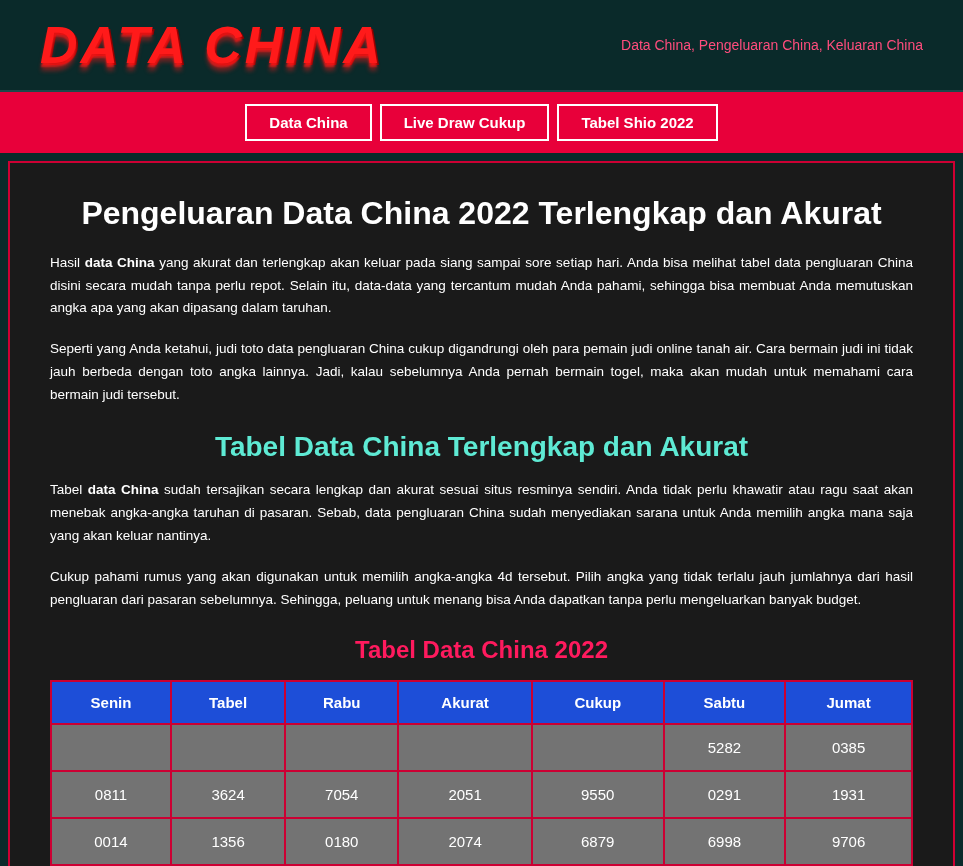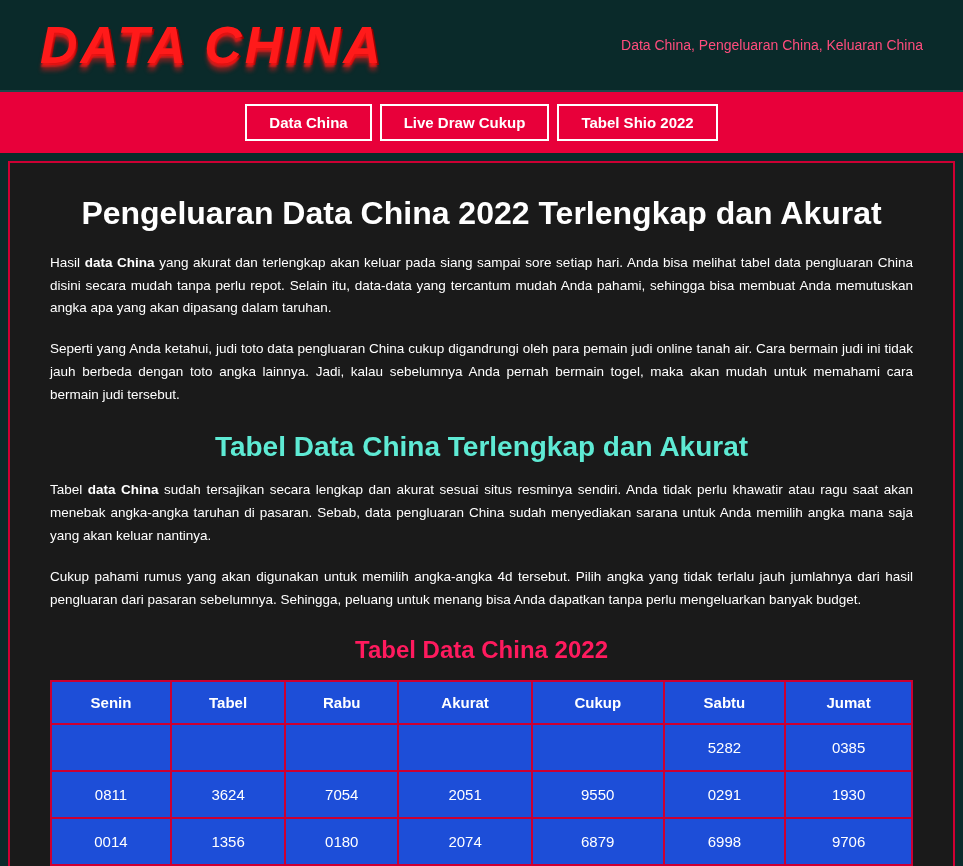--- a/index.html
+++ b/index.html
@@ -128,7 +128,7 @@
       font-weight: bold;
     }
     .data-table td {
-      background-color: #1d4ed8;
+      background-color: #737373;
       color: #ffffff;
       border: 2px solid #cc0033;
       padding: 14px 8px;

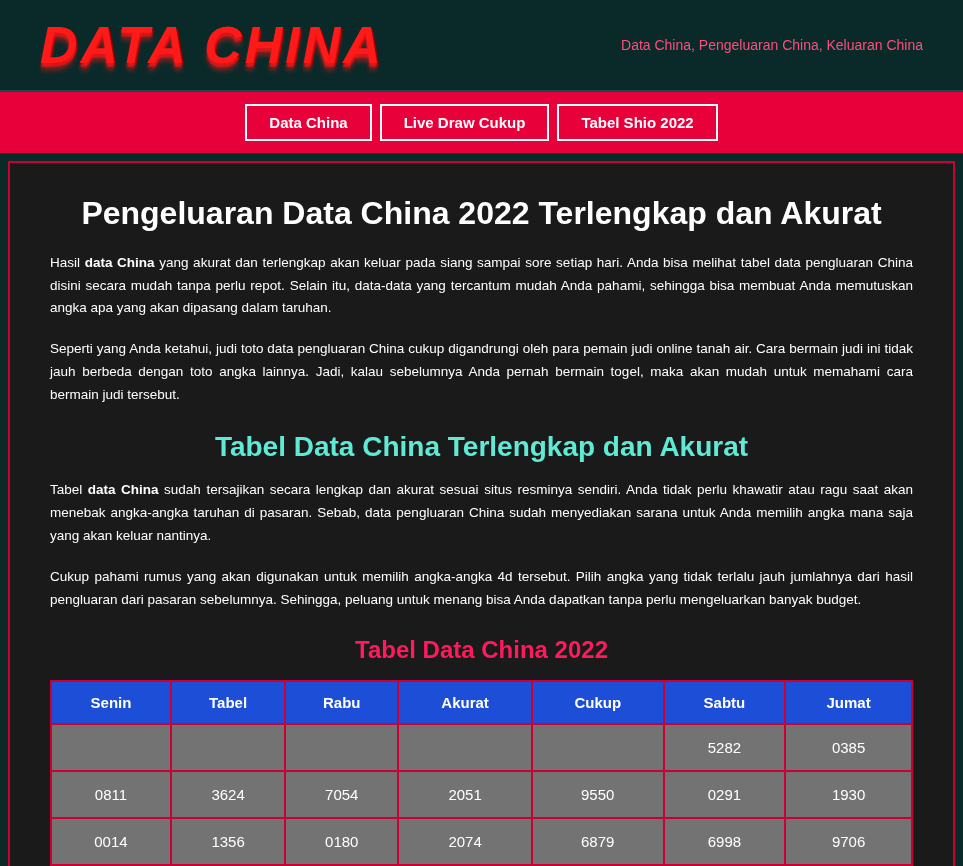--- a/index.html
+++ b/index.html
@@ -205,7 +205,7 @@
         <td>2051</td>
         <td>9550</td>
         <td>0291</td>
-        <td>1930</td>
+        <td>1931</td>
       </tr>
       <tr>
         <td>0014</td>

